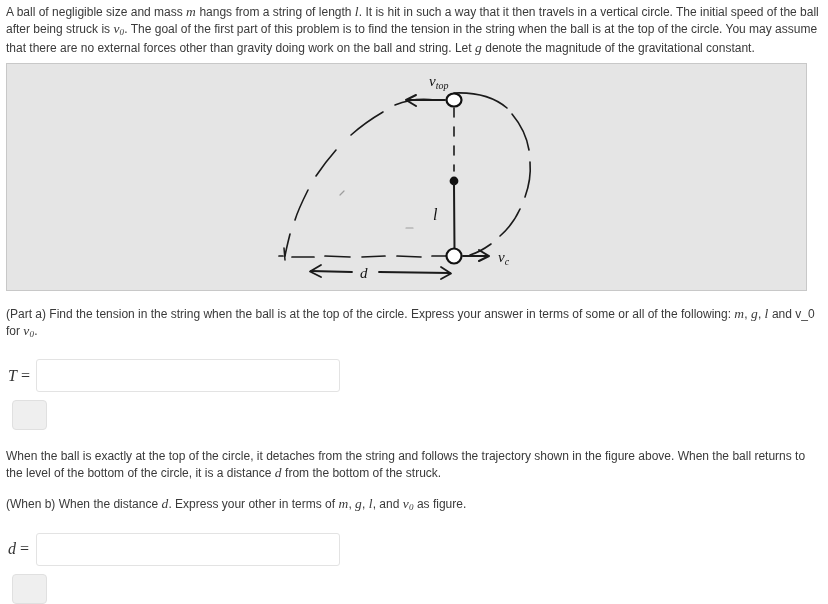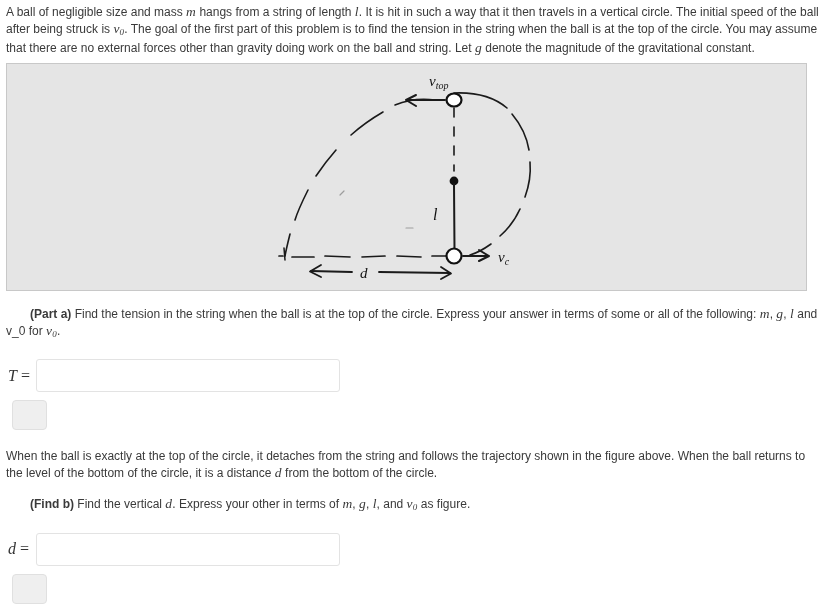--- a/index.html
+++ b/index.html
@@ -47,7 +47,7 @@
     box-sizing: border-box;
   }
   .figure-box svg { display: block; }
-  .part-label { font-weight: bold; margin-left: 24px; }
+  .part-label { font-weight: normal; }
   .qtext { margin-top: 15px; }
   .answer-row {
     display: flex;

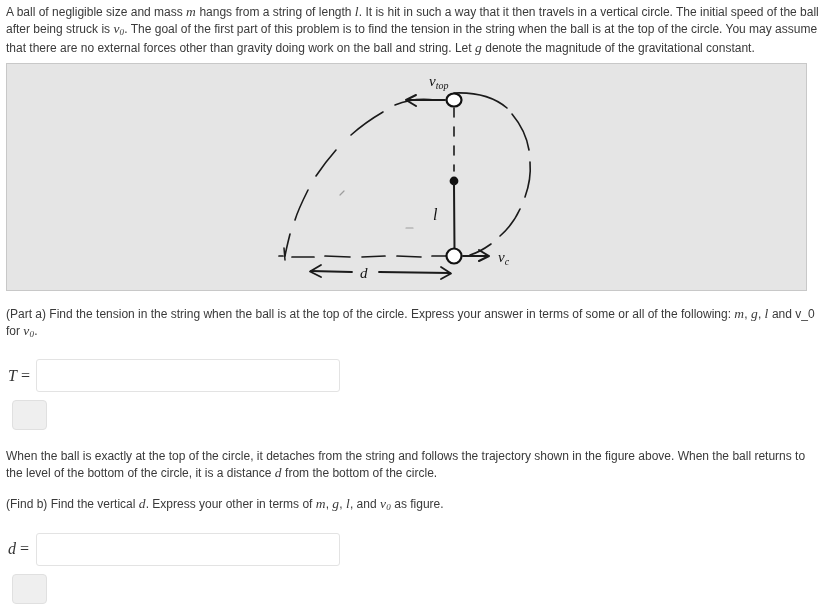--- a/index.html
+++ b/index.html
@@ -194,7 +194,7 @@
   </div>
   <button class="submit-btn"></button>
 
-  <p class="prose bodytext"><span>When the ball is exactly at the top of the circle, it detaches from the string and follows the trajectory shown in the figure above. When the ball returns to the level of the bottom of the circle, it is a distance </span><span class="mi">d</span><span> from the bottom of the circle.</span></p>
+  <p class="prose bodytext"><span>When the ball is exactly at the top of the circle, it detaches from the string and follows the trajectory shown in the figure above. When the ball returns to the level of the bottom of the circle, it is a distance </span><span class="mi">d</span><span> from the bottom of the struck.</span></p>
 
   <p class="prose qtext"><span class="part-label">(Find b)</span><span> Find the vertical </span><span class="mi">d</span><span>. Express your other in terms of </span><span class="mi">m</span><span>, </span><span class="mi">g</span><span>, </span><span class="mi">l</span><span>, and </span><span class="mi"><span>v</span><sub>0</sub></span><span> as figure.</span></p>
 

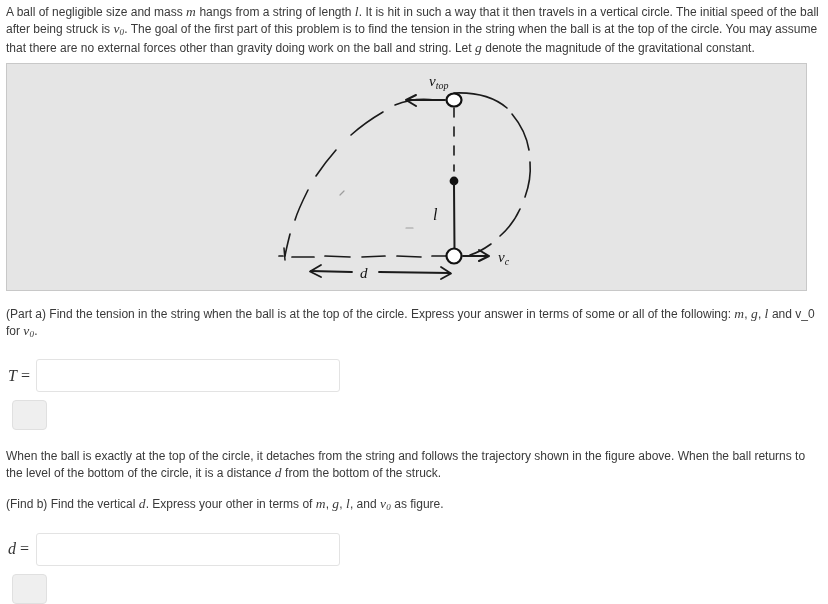--- a/index.html
+++ b/index.html
@@ -196,7 +196,7 @@
 
   <p class="prose bodytext"><span>When the ball is exactly at the top of the circle, it detaches from the string and follows the trajectory shown in the figure above. When the ball returns to the level of the bottom of the circle, it is a distance </span><span class="mi">d</span><span> from the bottom of the struck.</span></p>
 
-  <p class="prose qtext"><span class="part-label">(Find b)</span><span> Find the vertical </span><span class="mi">d</span><span>. Express your other in terms of </span><span class="mi">m</span><span>, </span><span class="mi">g</span><span>, </span><span class="mi">l</span><span>, and </span><span class="mi"><span>v</span><sub>0</sub></span><span> as figure.</span></p>
+  <p class="prose qtext"><span class="part-label">(When b)</span><span> Find the vertical </span><span class="mi">d</span><span>. Express your other in terms of </span><span class="mi">m</span><span>, </span><span class="mi">g</span><span>, </span><span class="mi">l</span><span>, and </span><span class="mi"><span>v</span><sub>0</sub></span><span> as figure.</span></p>
 
   <div class="answer-row">
     <span class="answer-label"><span>d</span><span class="eq"> =</span></span>

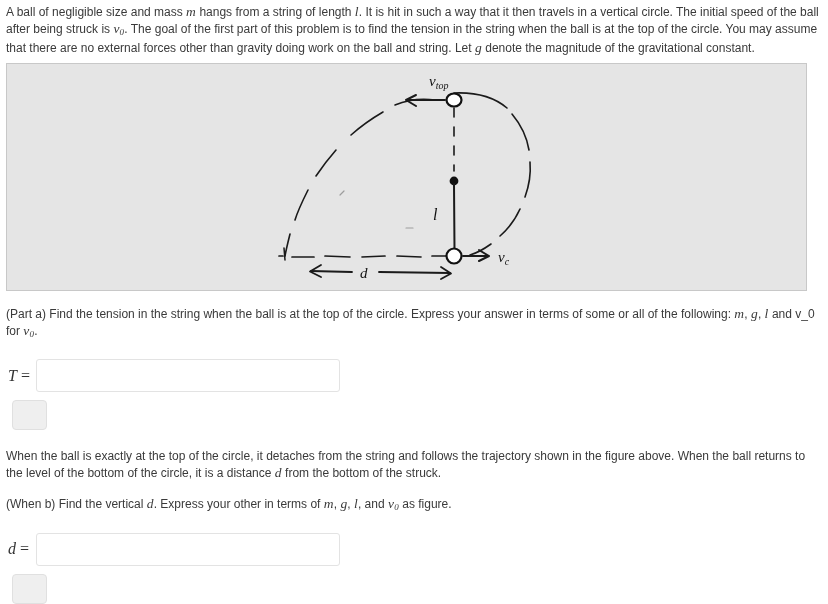--- a/index.html
+++ b/index.html
@@ -196,7 +196,7 @@
 
   <p class="prose bodytext"><span>When the ball is exactly at the top of the circle, it detaches from the string and follows the trajectory shown in the figure above. When the ball returns to the level of the bottom of the circle, it is a distance </span><span class="mi">d</span><span> from the bottom of the struck.</span></p>
 
-  <p class="prose qtext"><span class="part-label">(When b)</span><span> Find the vertical </span><span class="mi">d</span><span>. Express your other in terms of </span><span class="mi">m</span><span>, </span><span class="mi">g</span><span>, </span><span class="mi">l</span><span>, and </span><span class="mi"><span>v</span><sub>0</sub></span><span> as figure.</span></p>
+  <p class="prose qtext"><span class="part-label">(When b)</span><span> When the distance </span><span class="mi">d</span><span>. Express your other in terms of </span><span class="mi">m</span><span>, </span><span class="mi">g</span><span>, </span><span class="mi">l</span><span>, and </span><span class="mi"><span>v</span><sub>0</sub></span><span> as figure.</span></p>
 
   <div class="answer-row">
     <span class="answer-label"><span>d</span><span class="eq"> =</span></span>

